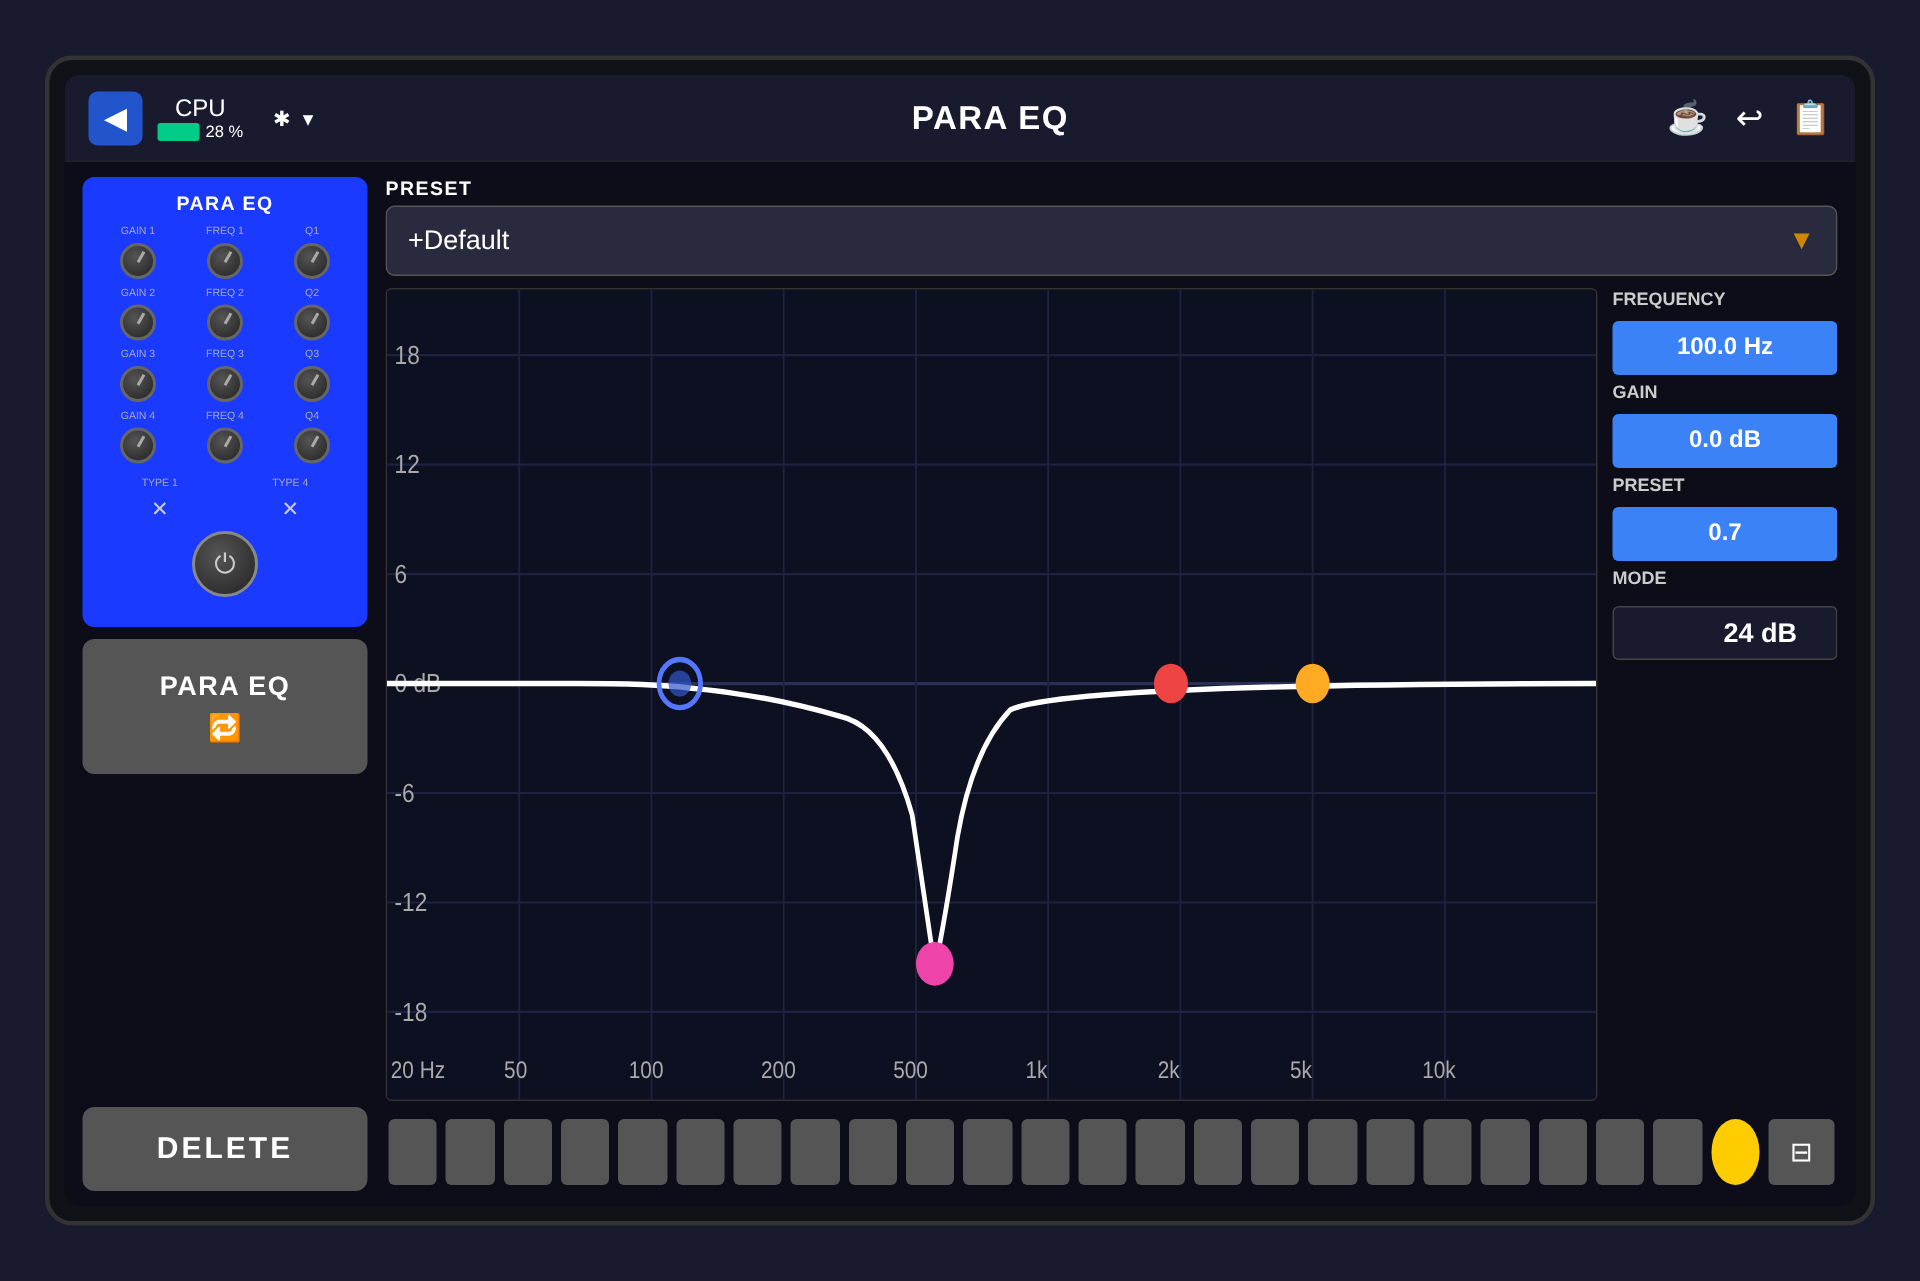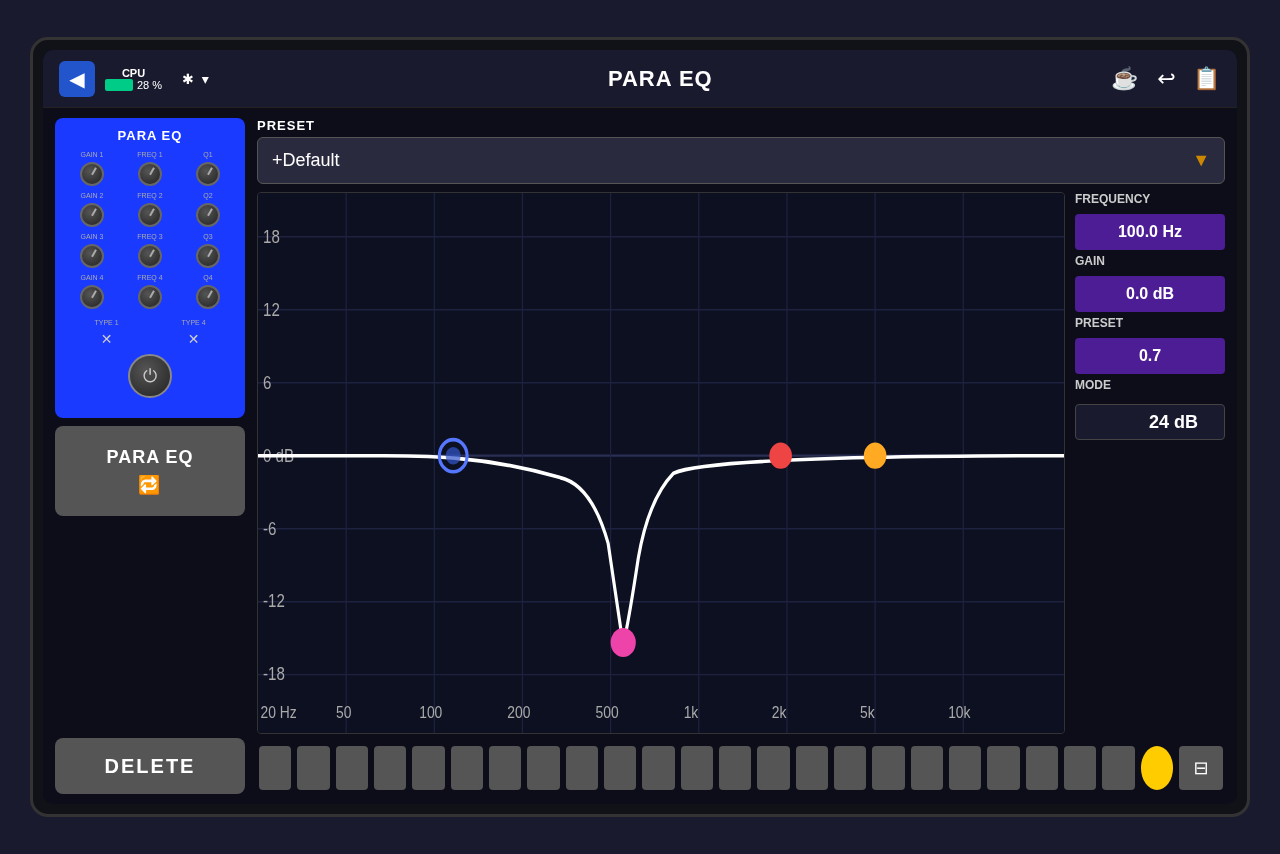--- a/index.html
+++ b/index.html
@@ -63,8 +63,8 @@
     }
     .cpu-label {
       color: white;
-      font-size: 11px;
-      font-weight: bold;
+      font-size: 16px;
+      font-weight: normal;
     }
     .cpu-bar-container {
       display: flex;

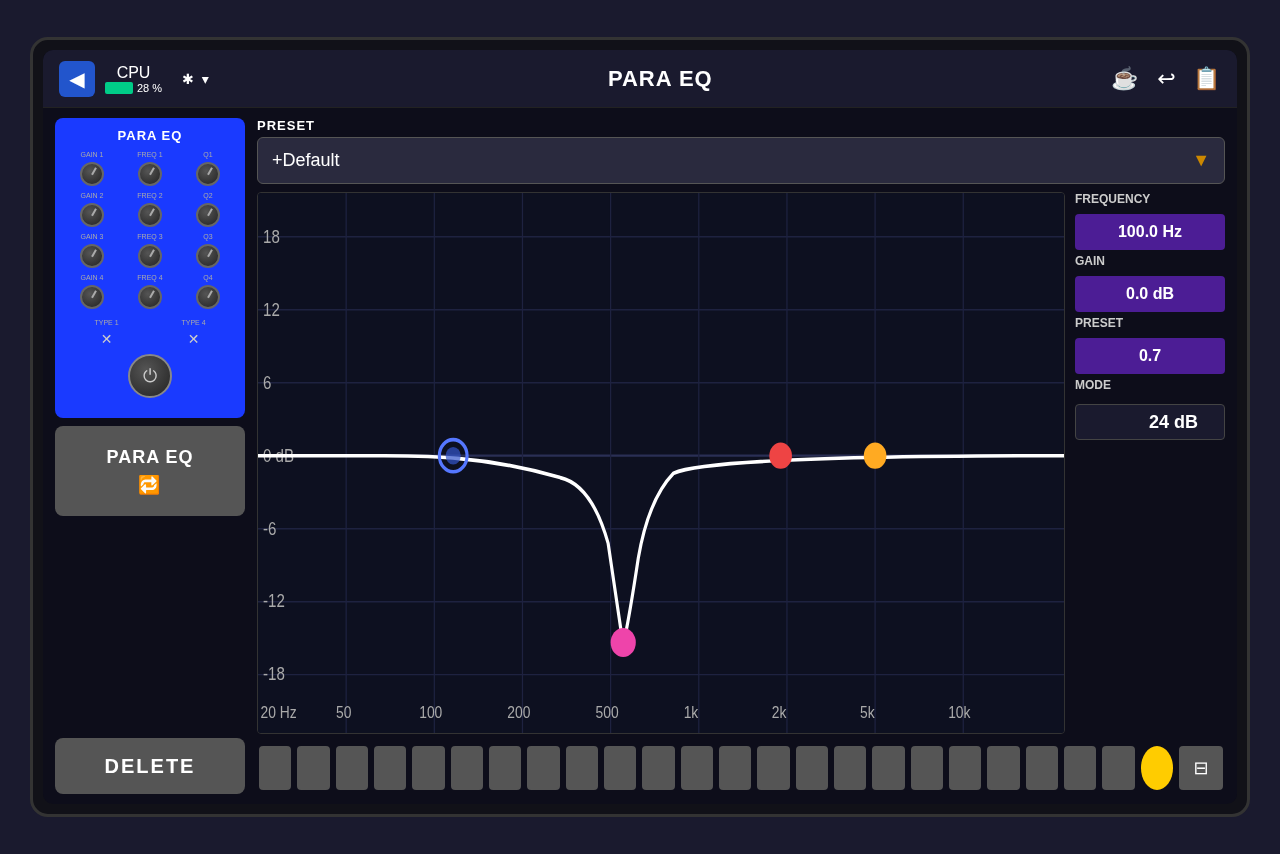--- a/index.html
+++ b/index.html
@@ -333,7 +333,7 @@
       font-weight: bold;
     }
     .param-value-box {
-      background: #4c1d95;
+      background: #3b82f6;
       border-radius: 4px;
       height: 36px;
       display: flex;

